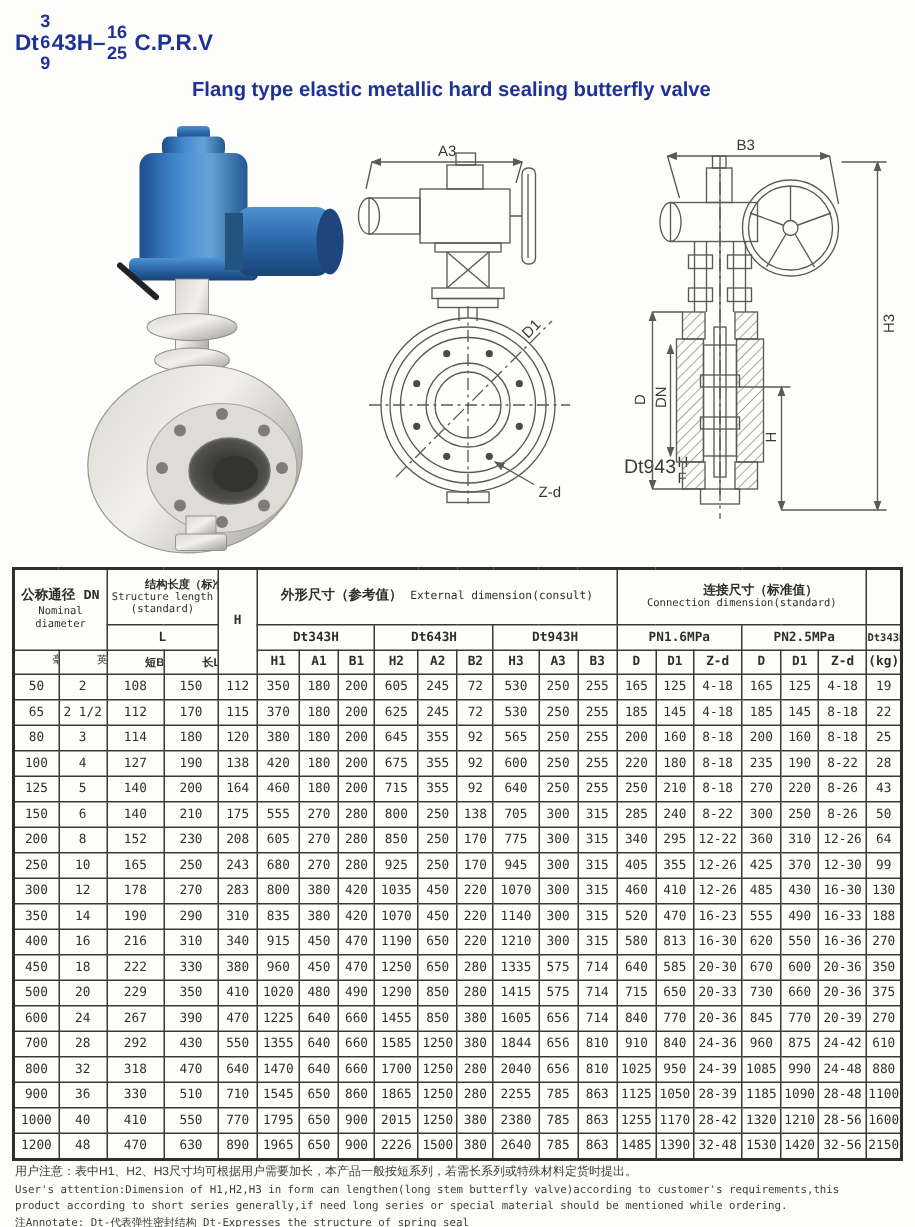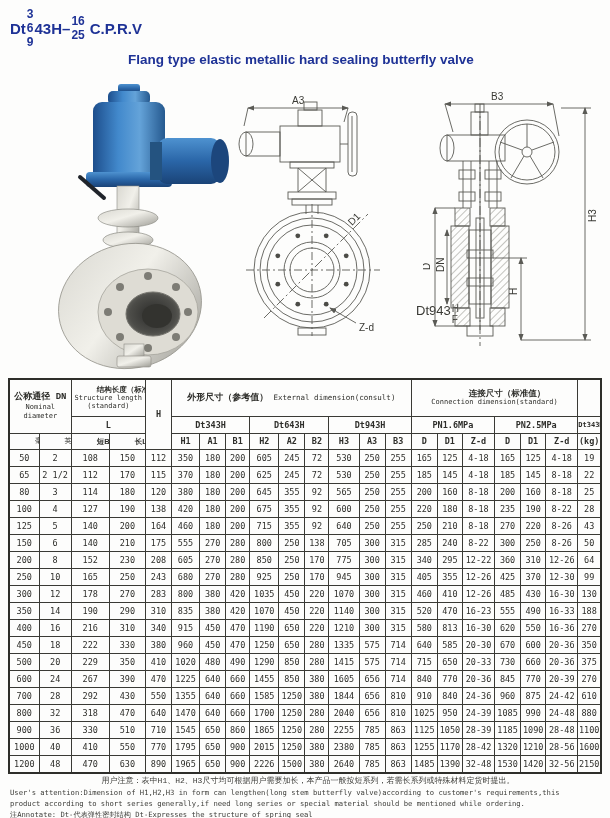--- a/index.html
+++ b/index.html
@@ -45,7 +45,7 @@
   table.spec td:nth-child(15),table.spec td:nth-child(18),table.spec td:nth-child(21){border-left-width:1.5px;}
   
   .notes{position:absolute;left:10px;top:776px;width:596px;color:#3c3c38;}
-  .note-zh{font-size:8px;font-family:Liberation Mono, monospace;line-height:1.35;text-align:center;}
+  .note-zh{font-size:8px;font-family:Liberation Sans, sans-serif;line-height:1.35;}
   .note-en{font-size:7.2px;font-family:"DejaVu Sans Mono",monospace;line-height:1.55;}
 </style>
 </head>

